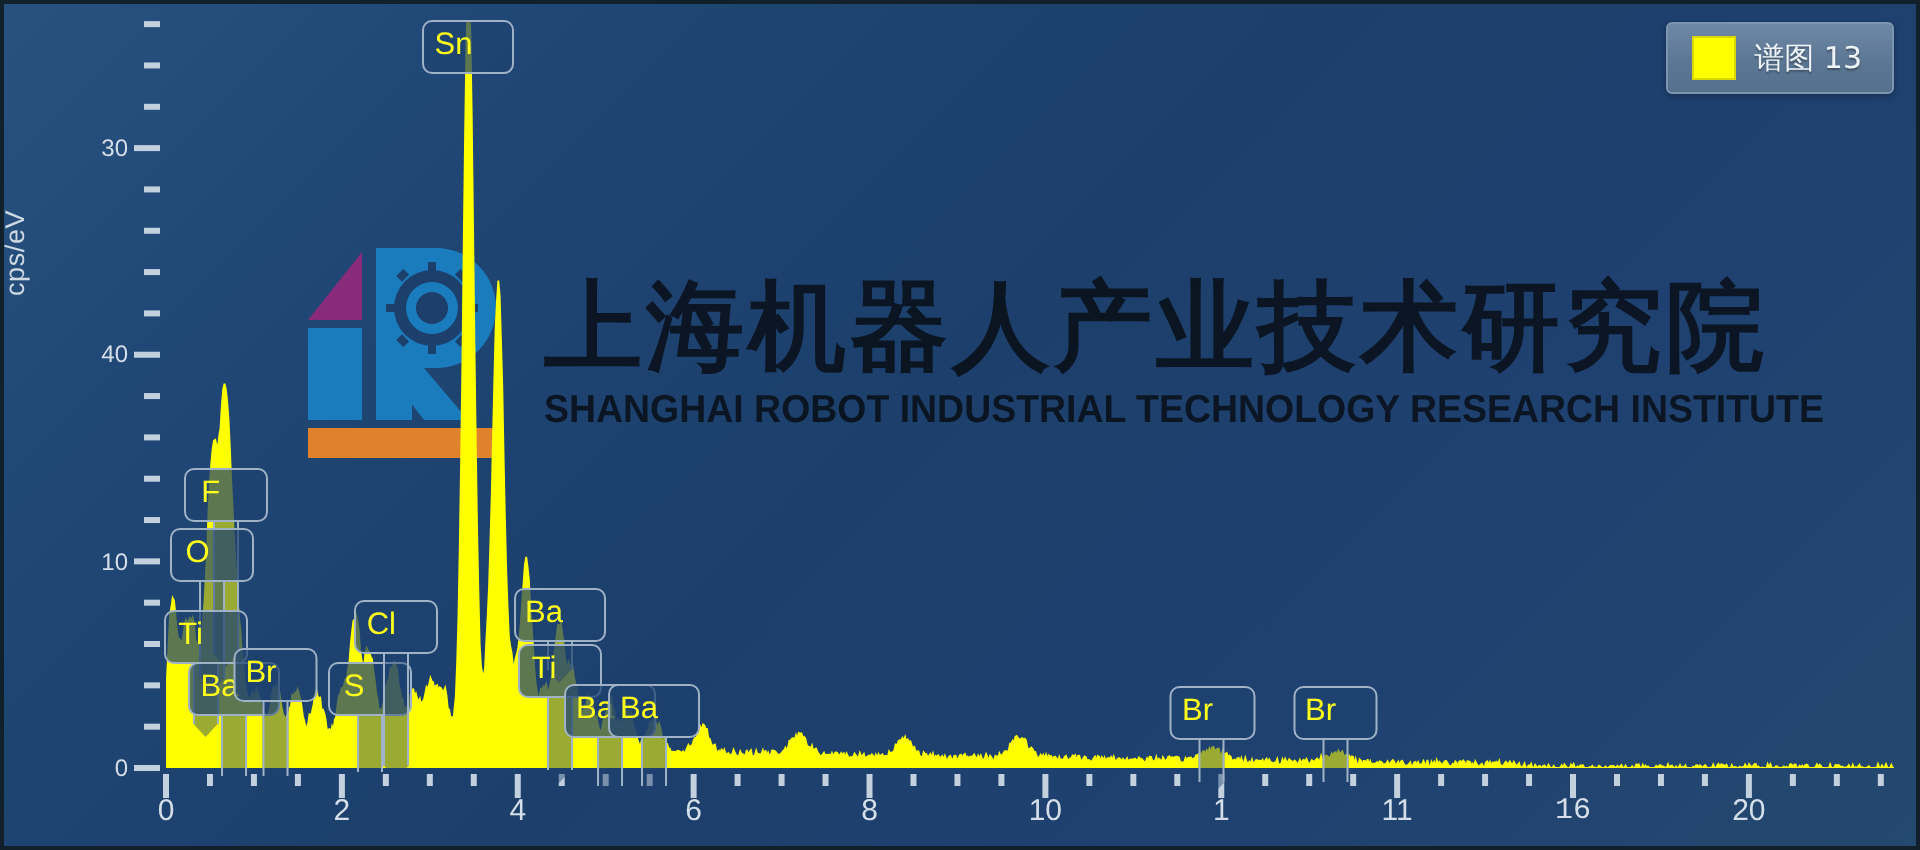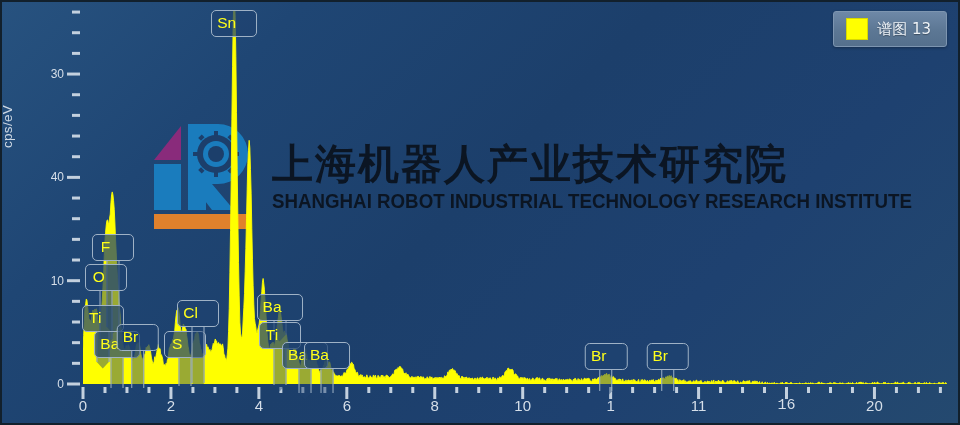--- a/index.html
+++ b/index.html
@@ -47,7 +47,7 @@
   #wm-cn{
     font-family:"DejaVu Sans",sans-serif;
     font-weight:700;
-    font-size:41px;
+    font-size:49px;
     letter-spacing:2px;
     color:#0b1420;
     line-height:1.04;

